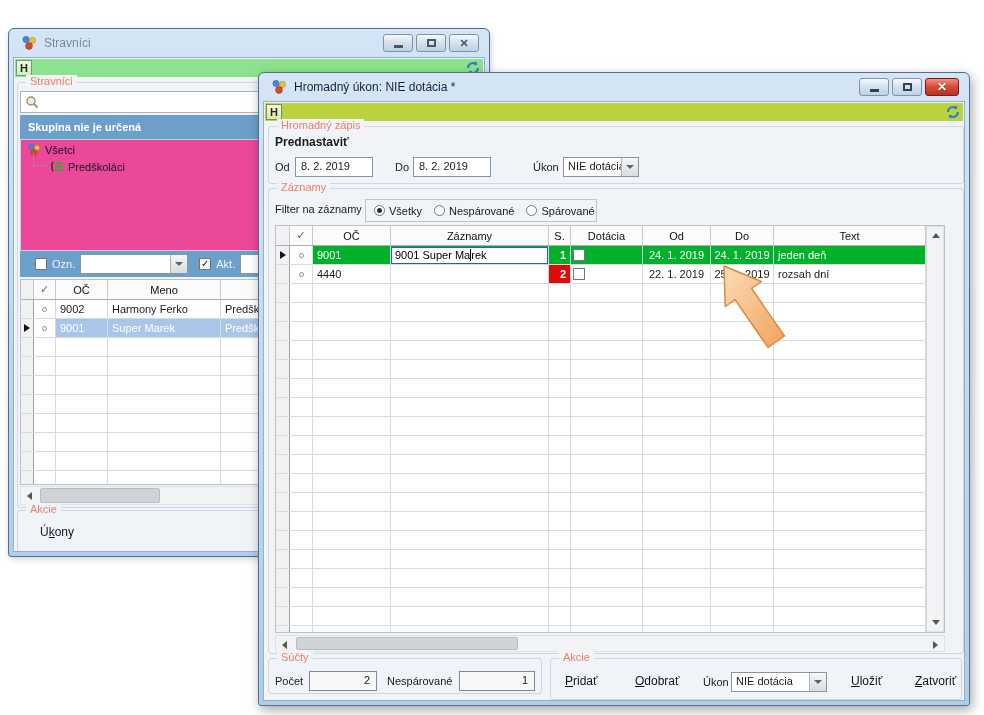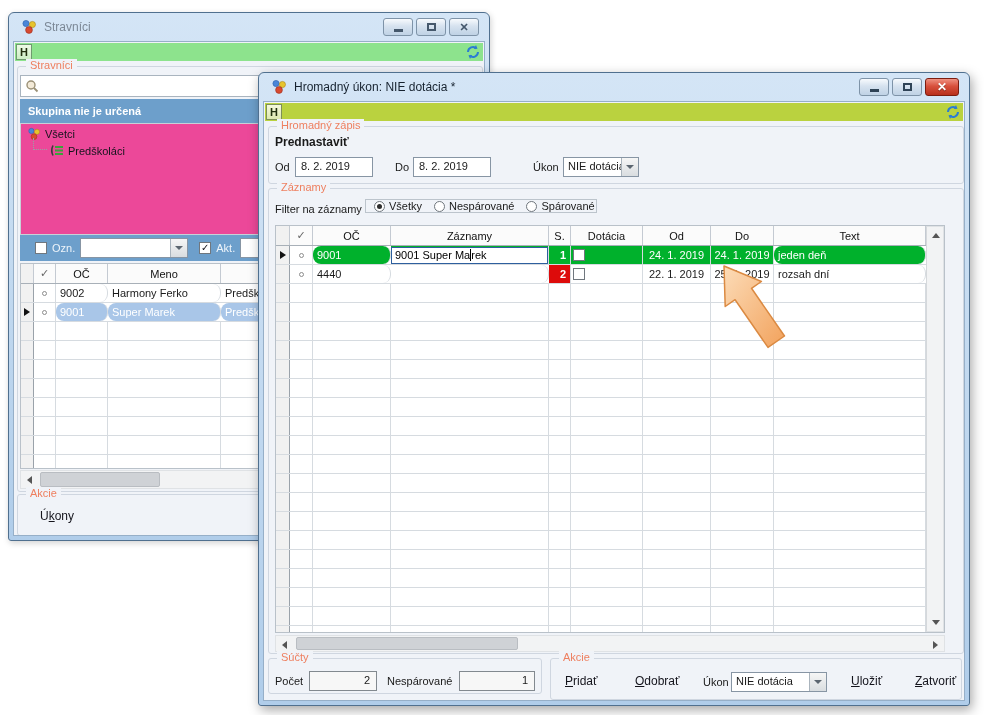--- a/index.html
+++ b/index.html
@@ -10,7 +10,7 @@
   
   .win { position:absolute; border:1px solid #50708f; border-radius:6px 6px 3px 3px;
          background:linear-gradient(#d4e5f6,#b0cdea); }
-  .win-back { left:8px; top:12px; width:482px; height:529px; box-shadow:1px 2px 6px rgba(0,0,0,.18); }
+  .win-back { left:8px; top:28px; width:482px; height:529px; box-shadow:1px 2px 6px rgba(0,0,0,.18); }
   .win-front { left:258px; top:72px; width:712px; height:634px; z-index:10; box-shadow:2px 4px 12px rgba(0,0,0,.35); }
   .titlebar { position:absolute; top:0; left:0; right:0; height:28px; display:flex; align-items:center;
               padding:0 10px 0 12px; gap:7px; font-size:12px; }

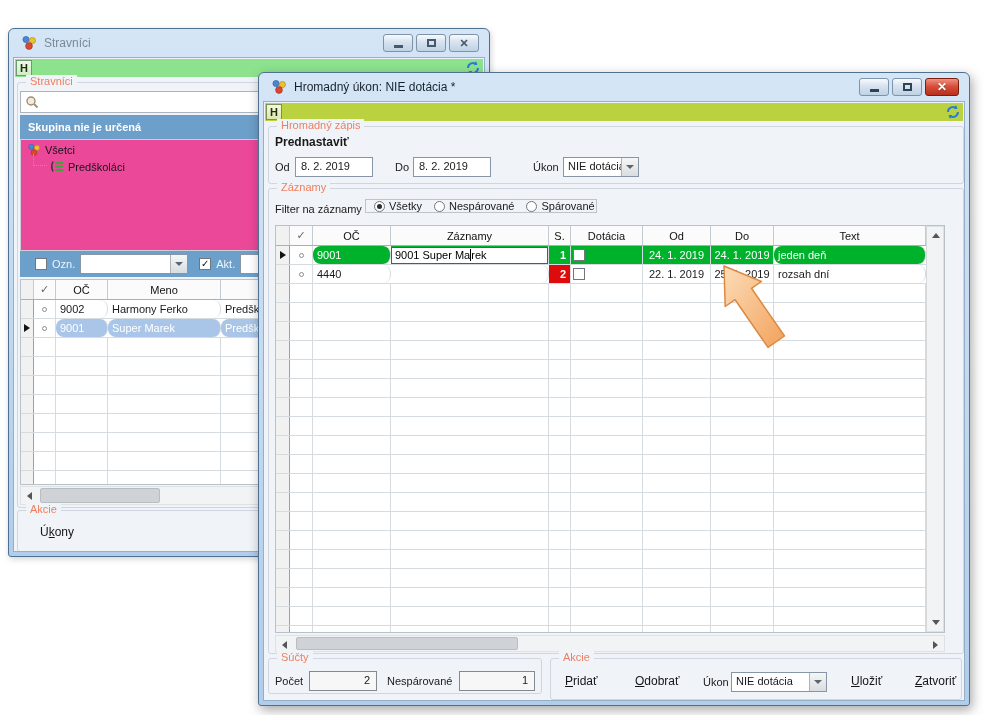--- a/index.html
+++ b/index.html
@@ -354,7 +354,7 @@
       <div class="groupbox" style="left:4px; top:86px; width:696px; height:466px;">
         <span class="glabel">Záznamy</span>
         <span class="lbl" style="left:6px; top:14px;">Filter na záznamy</span>
-        <div class="radio-box" style="left:96px; top:10px; width:232px; height:14px;">
+        <div class="radio-box" style="left:96px; top:10px; width:232px; height:23px;">
           <span class="radio-item">
               <span class="rb sel"></span>
               <span>Všetky</span>

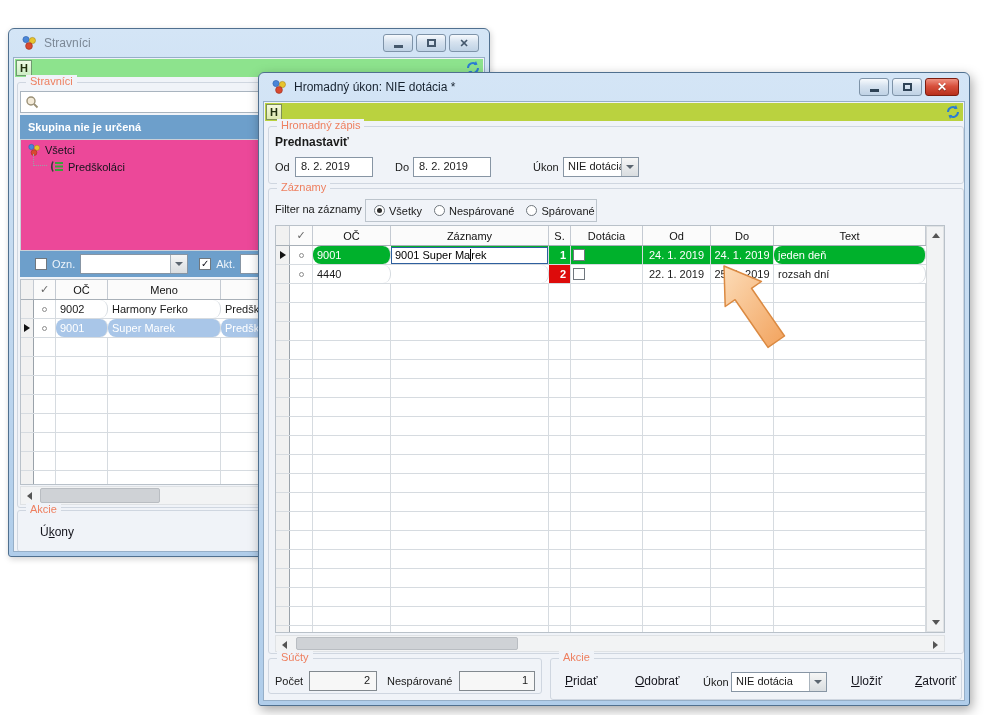--- a/index.html
+++ b/index.html
@@ -72,7 +72,7 @@
   .thead { display:flex; height:20px; background:#fbfbfb; border-bottom:1px solid #a8b0b8; }
   .thead .cell { display:flex; align-items:center; justify-content:center; color:#111; border-right:1px solid #c4cad2; }
   .cell { border-right:1px solid #d6dbe0; overflow:hidden; white-space:nowrap; display:flex; align-items:center; }
-  .cell.left { padding-left:4px;border-radius:8px; }
+  .cell.left { padding-left:4px; }
   .cell.center { justify-content:center; }
   .selcell { background:#f1f1f1; border-right:1px solid #9aa2aa; justify-content:center; }
   .chkcell { justify-content:center; }

